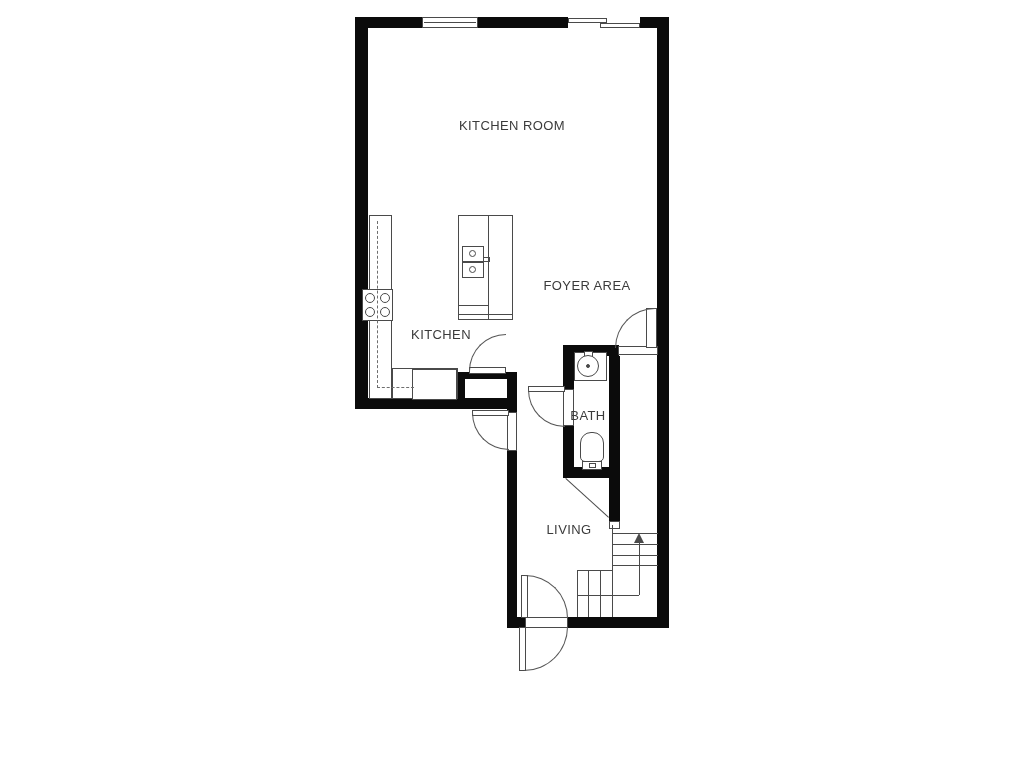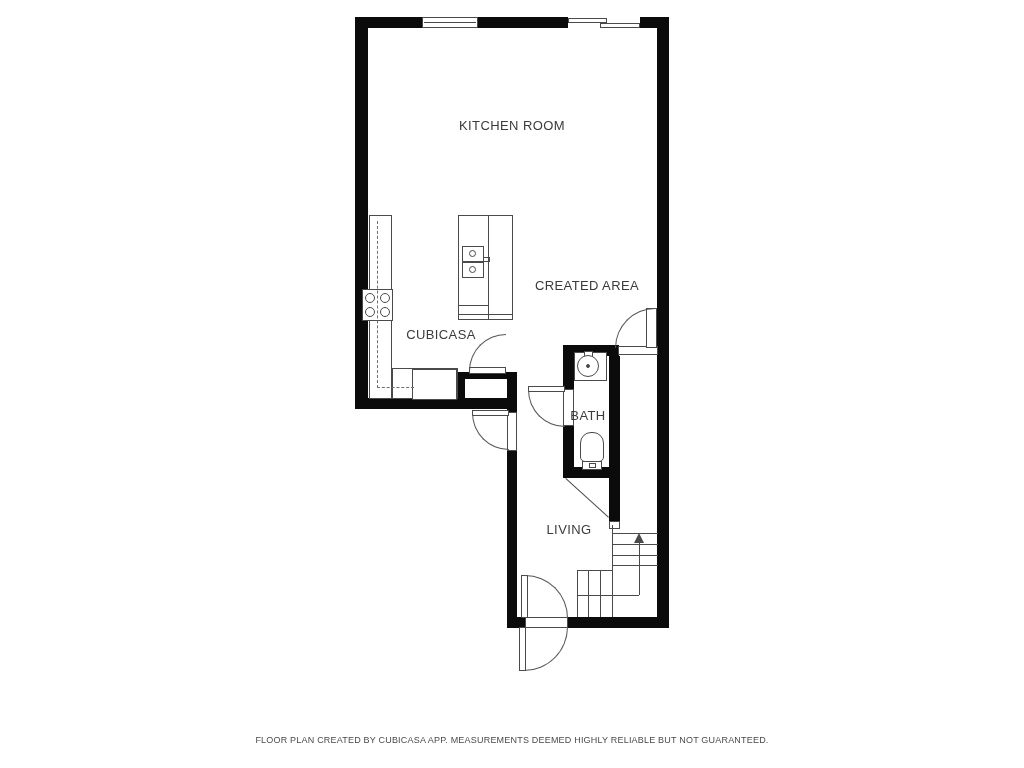--- a/index.html
+++ b/index.html
@@ -108,7 +108,7 @@
     <div class="diag" style="left: 566px; top: 478px; width: 58px; transform: rotate(42.2deg);"></div>
     <div class="tri-up" style="left: 634px; top: 533px;"></div>
     <div class="room-label" style="left: 512px; top: 125px;">KITCHEN ROOM</div>
-    <div class="room-label" style="left: 587px; top: 285px;">CREATED AREA</div>
+    <div class="room-label" style="left: 587px; top: 285px;">FOYER AREA</div>
     <div class="room-label" style="left: 441px; top: 334px;">CUBICASA</div>
     <div class="room-label" style="left: 588px; top: 415px;">BATH</div>
     <div class="room-label" style="left: 569px; top: 529px;">LIVING</div>

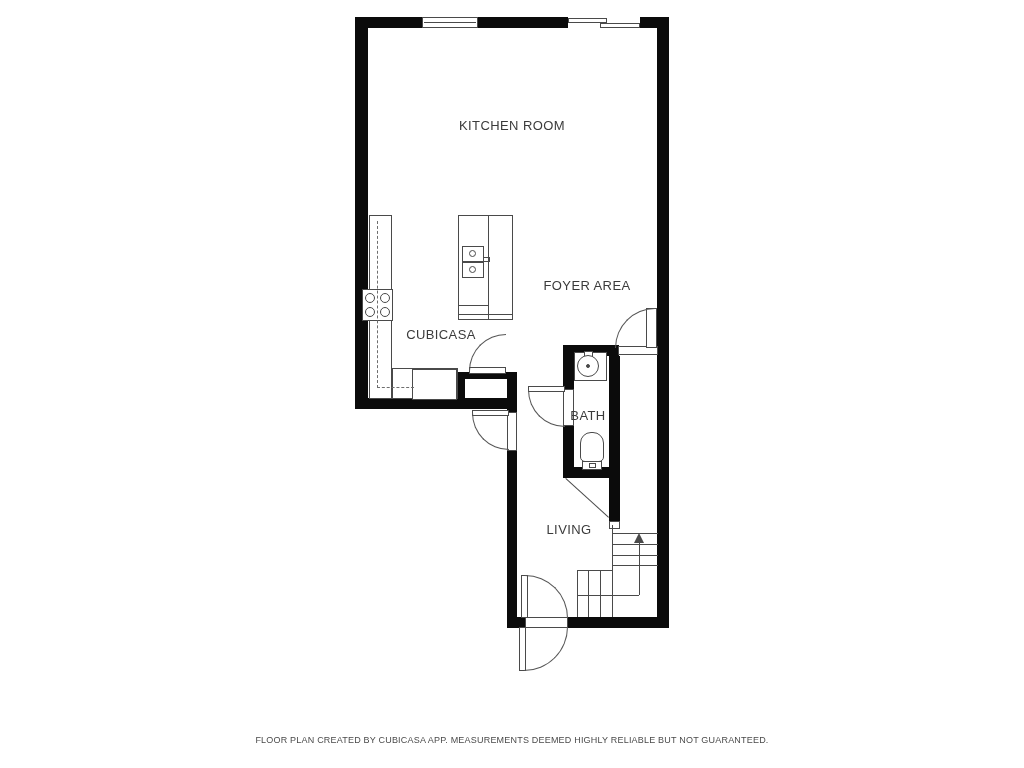--- a/index.html
+++ b/index.html
@@ -109,7 +109,7 @@
     <div class="tri-up" style="left: 634px; top: 533px;"></div>
     <div class="room-label" style="left: 512px; top: 125px;">KITCHEN ROOM</div>
     <div class="room-label" style="left: 587px; top: 285px;">FOYER AREA</div>
-    <div class="room-label" style="left: 441px; top: 334px;">CUBICASA</div>
+    <div class="room-label" style="left: 441px; top: 334px;">KITCHEN</div>
     <div class="room-label" style="left: 588px; top: 415px;">BATH</div>
     <div class="room-label" style="left: 569px; top: 529px;">LIVING</div>
   </div>

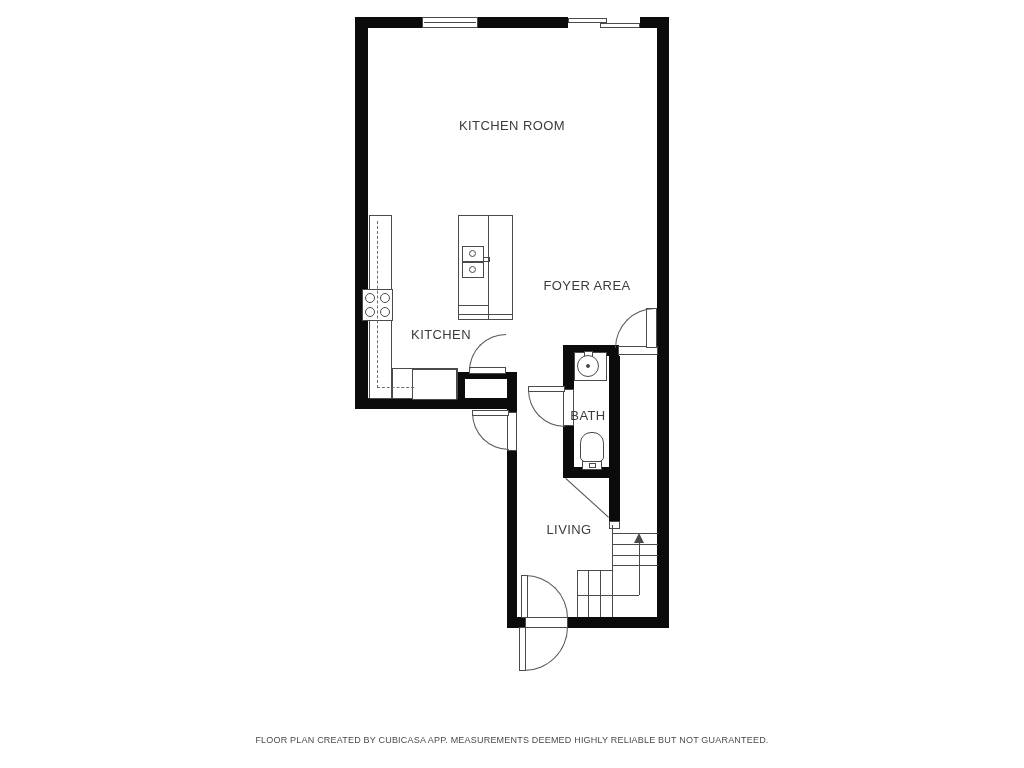--- a/index.html
+++ b/index.html
@@ -29,7 +29,6 @@
 <body>
 
 <div id="canvas">
-  <div class="footer">FLOOR PLAN CREATED BY CUBICASA APP. MEASUREMENTS DEEMED HIGHLY RELIABLE BUT NOT GUARANTEED.</div>
 <div class="wall" style="left: 355px; top: 17px; width: 67px; height: 11px;"></div>
     <div class="wall" style="left: 478px; top: 17px; width: 90px; height: 11px;"></div>
     <div class="wall" style="left: 640px; top: 17px; width: 28px; height: 11px;"></div>

